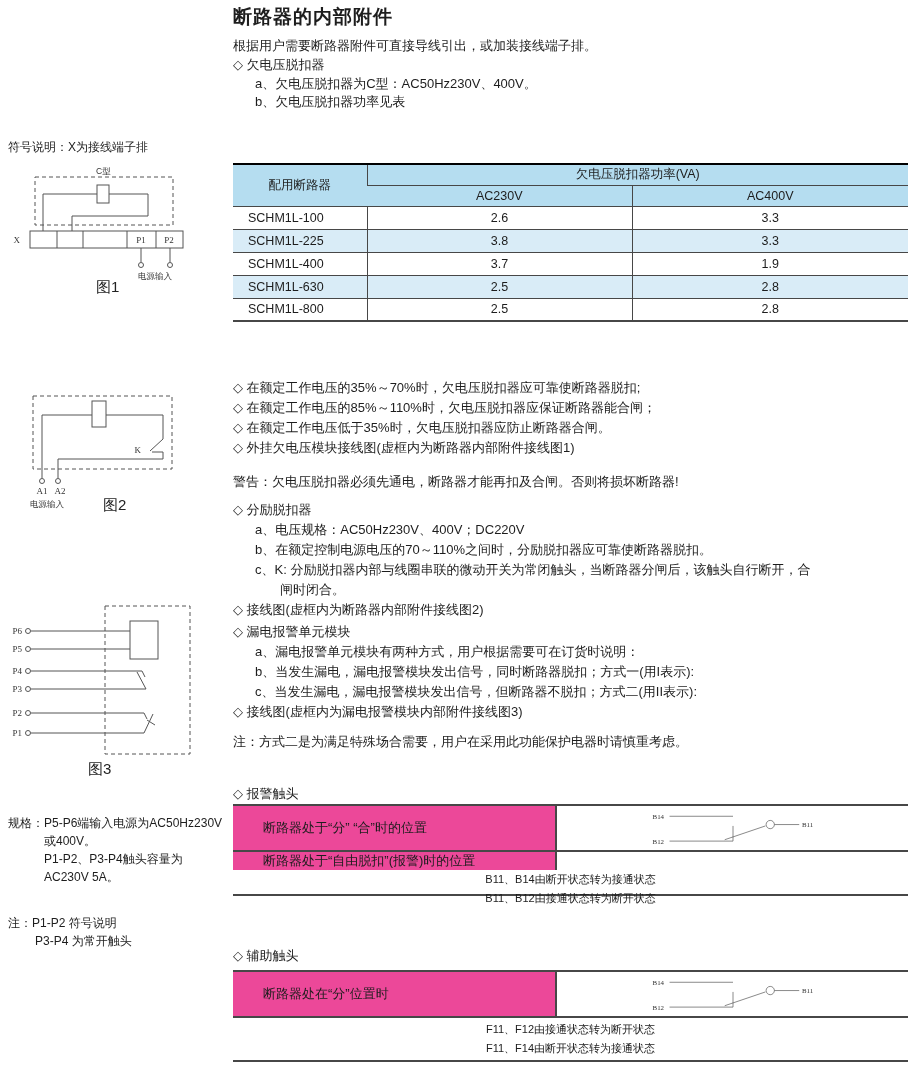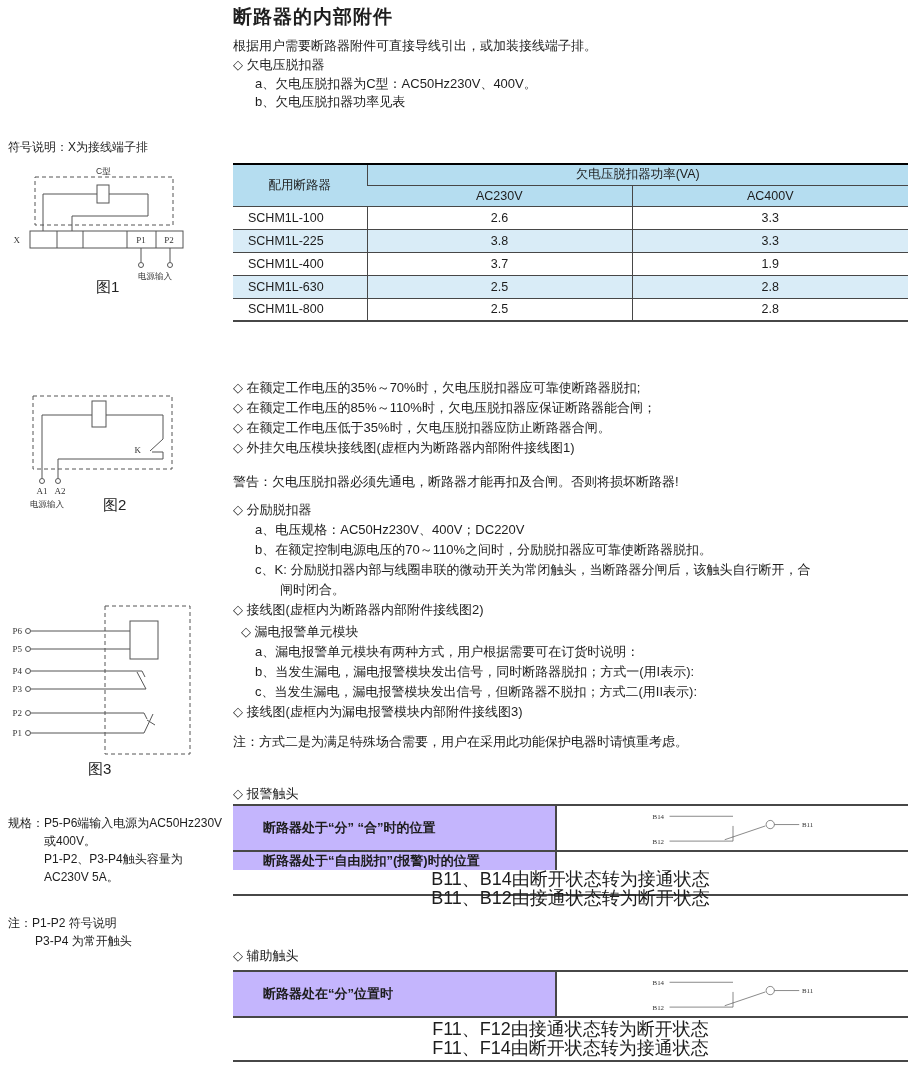--- a/index.html
+++ b/index.html
@@ -220,7 +220,7 @@
 
     <div class="abs body-line" style="left:0; top:600px;">◇ 接线图(虚框内为断路器内部附件接线图2)</div>
 
-    <div class="abs body-line" style="left:8px; top:622px;">◇ 漏电报警单元模块</div>
+    <div class="abs body-line" style="left:0; top:622px;">◇ 漏电报警单元模块</div>
     <div class="abs body-line indent1" style="left:0; top:642px;">a、漏电报警单元模块有两种方式，用户根据需要可在订货时说明：</div>
     <div class="abs body-line indent1" style="left:0; top:662px;">b、当发生漏电，漏电报警模块发出信号，同时断路器脱扣；方式一(用I表示):</div>
     <div class="abs body-line indent1" style="left:0; top:682px;">c、当发生漏电，漏电报警模块发出信号，但断路器不脱扣；方式二(用II表示):</div>

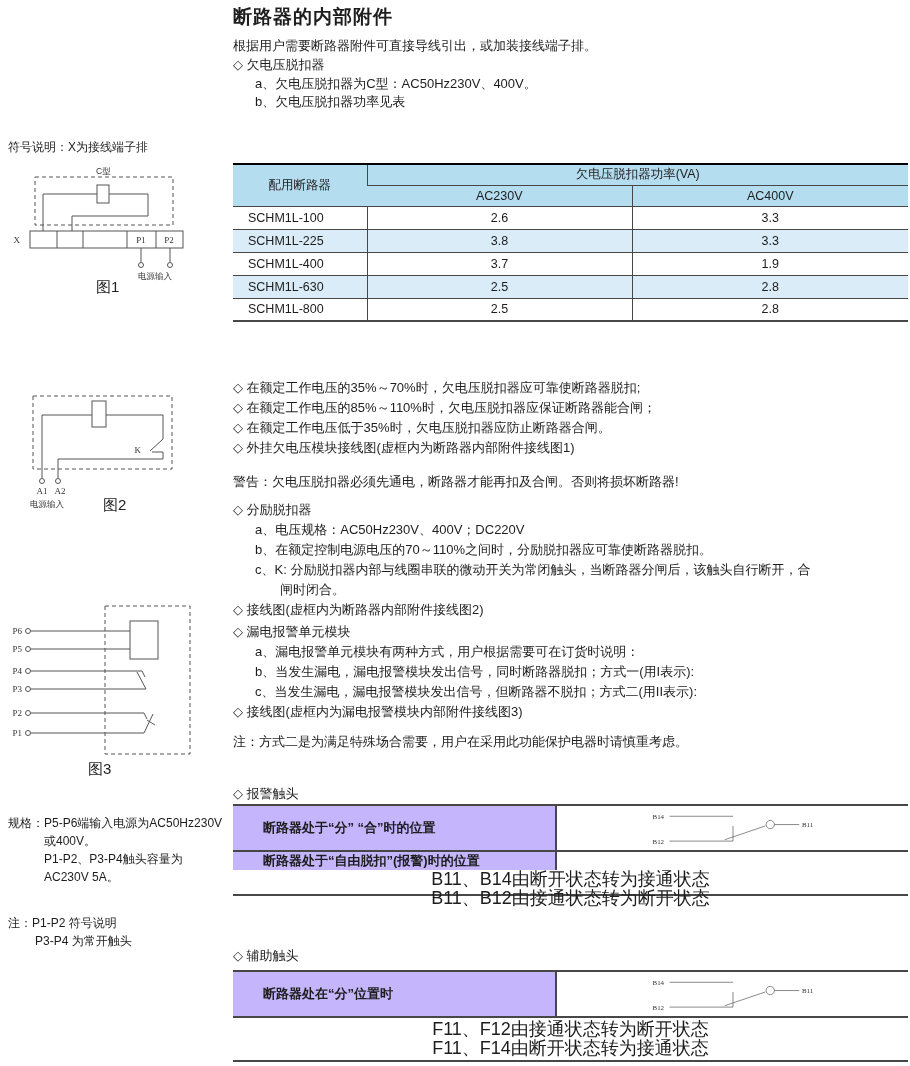--- a/index.html
+++ b/index.html
@@ -33,8 +33,8 @@
     border-top:2px solid #474747; border-bottom:2px solid #474747; }
   .ct-row { display:flex; height:44px; }
   .ct-row + .ct-row { border-top:2px solid #474747;flex-direction:column; }
-  .ct-label { width:324px; background:#c4b5fd; display:flex; align-items:center;
-    padding-left:30px; border-right:2px solid #474747; font-size:13px; white-space:nowrap;font-weight:bold; }
+  .ct-label { width:324px; background:#ec4899; display:flex; align-items:center;
+    padding-left:30px; border-right:2px solid #474747; font-size:13px; white-space:nowrap; }
   .ct-content { flex:1; display:flex; align-items:center; justify-content:center; }
   .ct-lines { font-size:18px; line-height:19px; text-align:right; }
   

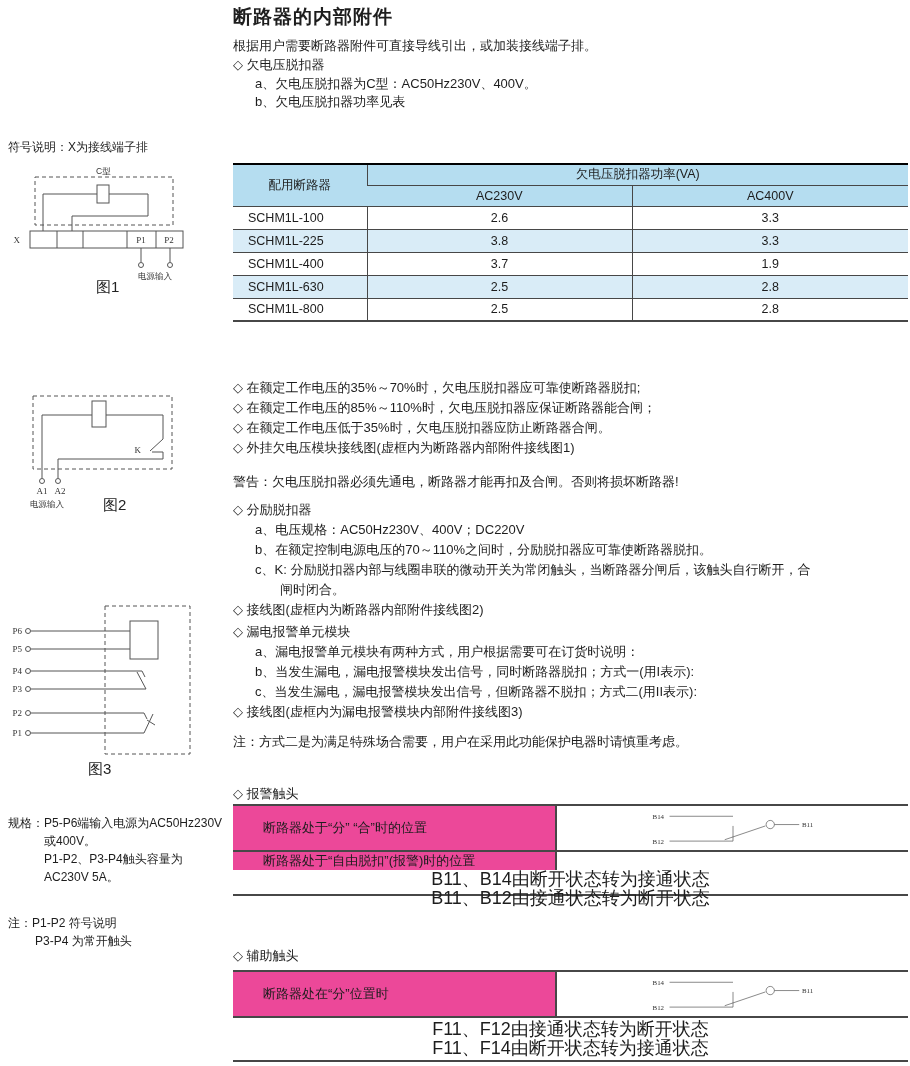--- a/index.html
+++ b/index.html
@@ -36,7 +36,7 @@
   .ct-label { width:324px; background:#ec4899; display:flex; align-items:center;
     padding-left:30px; border-right:2px solid #474747; font-size:13px; white-space:nowrap; }
   .ct-content { flex:1; display:flex; align-items:center; justify-content:center; }
-  .ct-lines { font-size:18px; line-height:19px; text-align:right; }
+  .ct-lines { font-size:11px; line-height:19px; text-align:right; }
   
   .sidebar { position:absolute; left:0; top:16px; width:230px; height:1054px; }
   .side-line { font-size:12px; line-height:18px; white-space:nowrap; }

